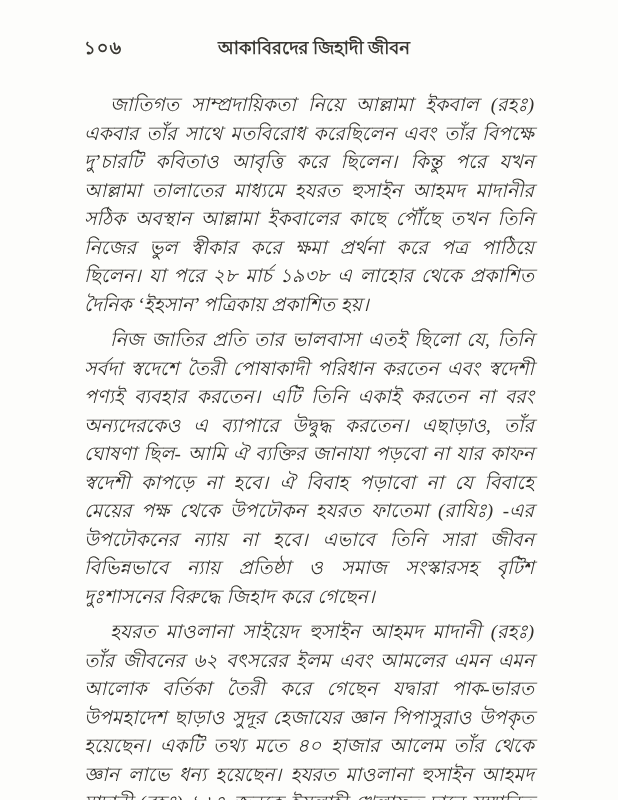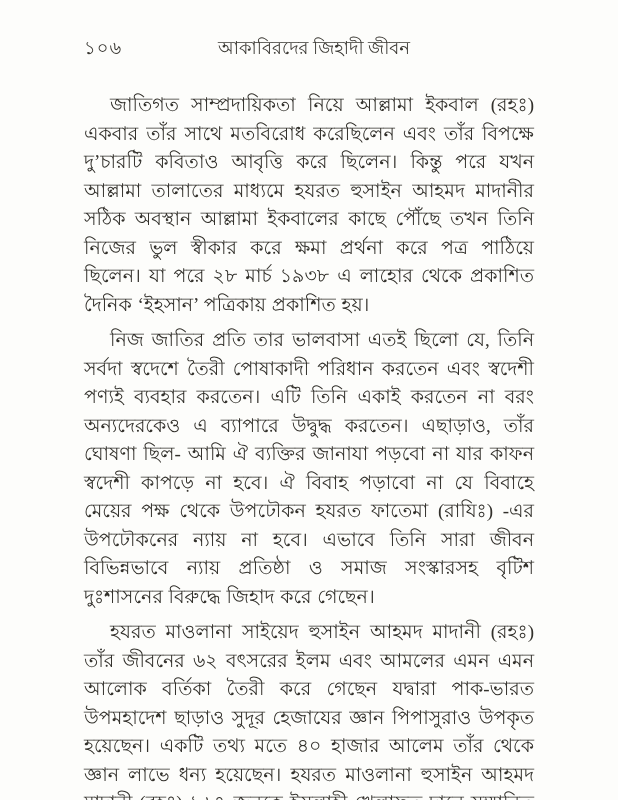--- a/index.html
+++ b/index.html
@@ -25,6 +25,7 @@
       font-size: 18px;
       margin-bottom: 26px;
       color: #3a3833;
+      font-weight: bold;
     }
     .page-number {
       flex: 0 0 auto;

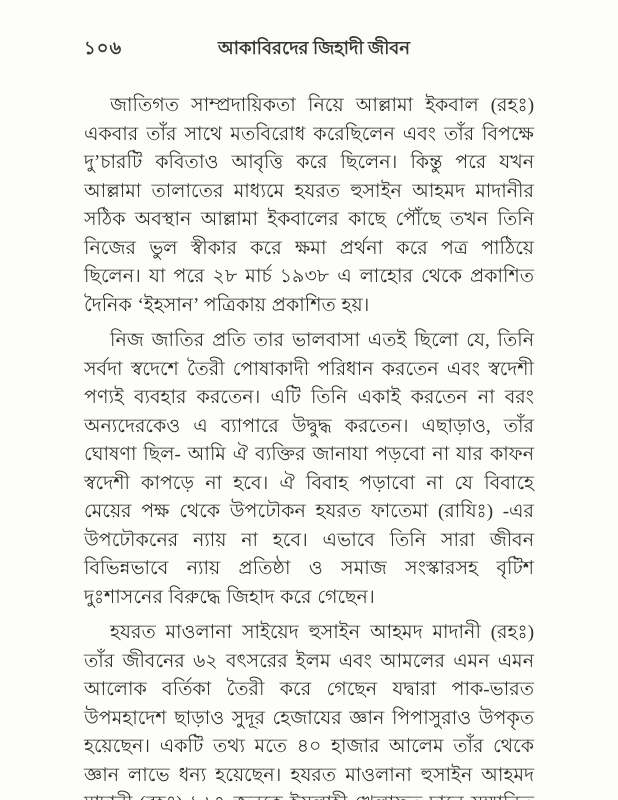--- a/index.html
+++ b/index.html
@@ -48,6 +48,7 @@
     }
     .page-body p.indented {
       text-indent: 26px;
+      font-style: italic;
     }
     .page-body p:last-child {
       margin-bottom: 0;

